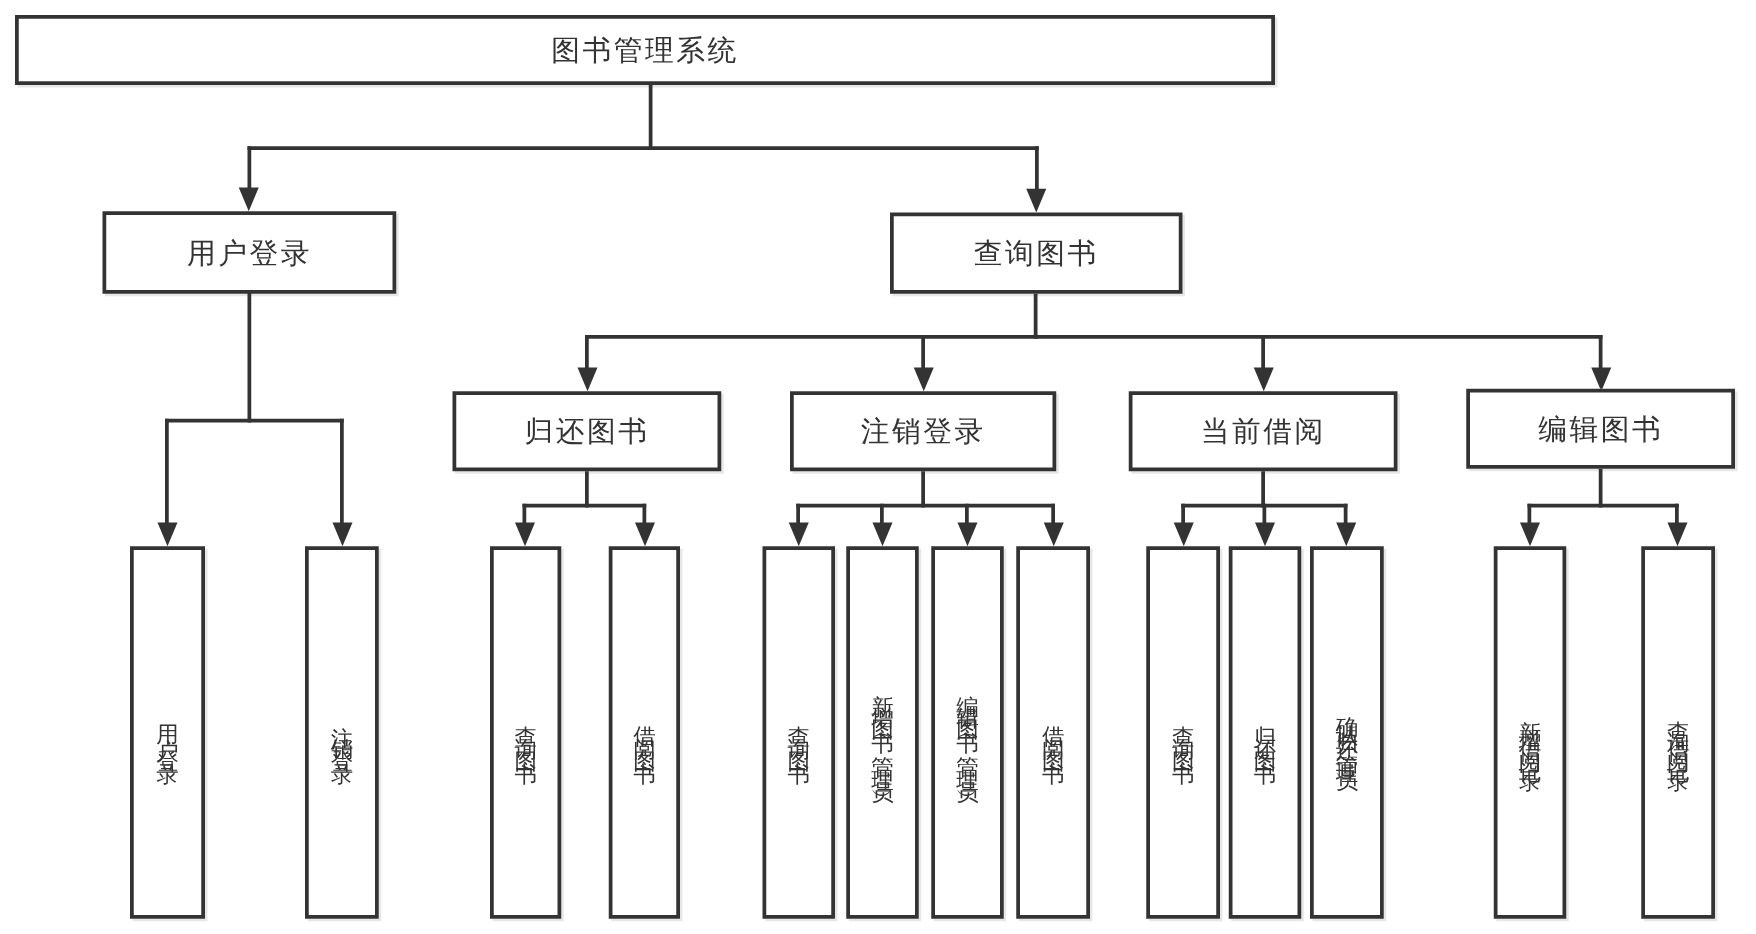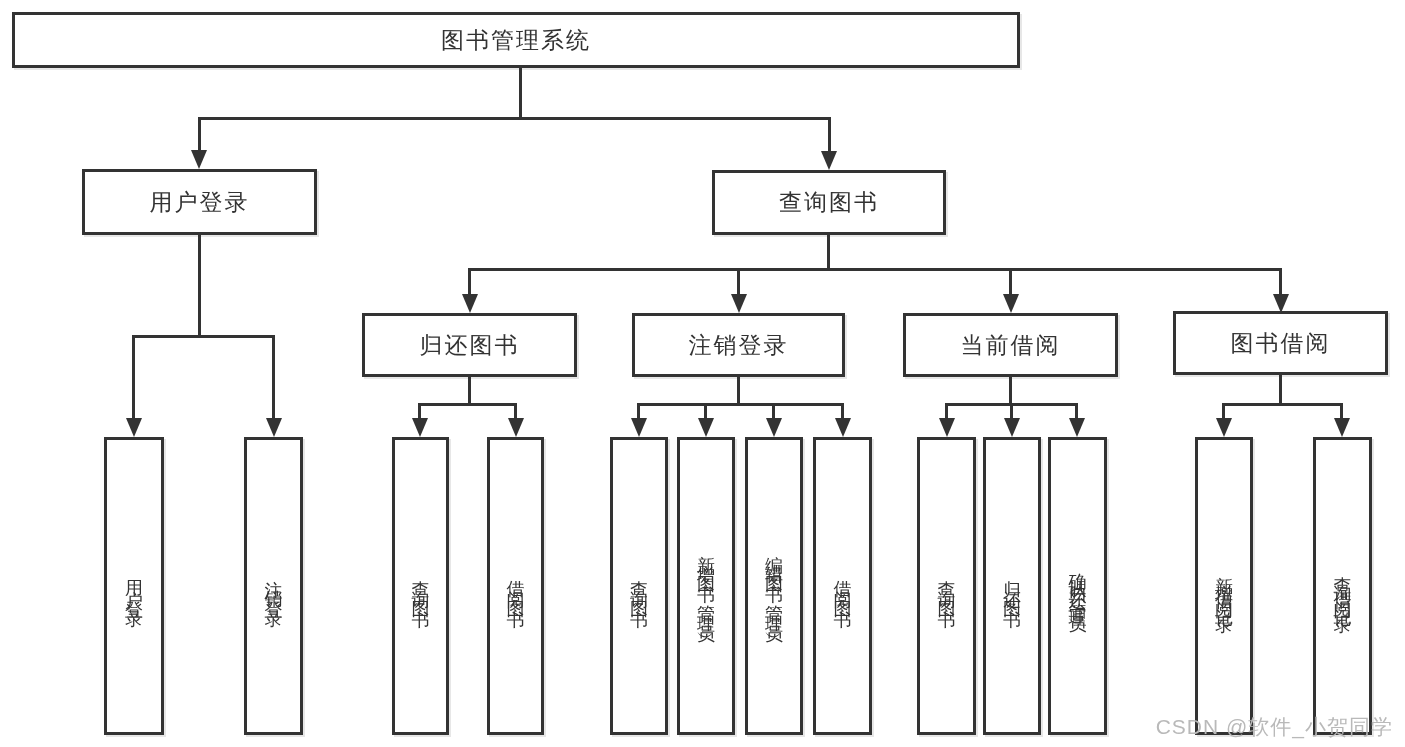--- a/index.html
+++ b/index.html
@@ -104,7 +104,7 @@
     <span class="h-label">当前借阅</span>
   </div>
   <div class="node" style="left:1173px;top:311px;width:215px;height:64px;">
-    <span class="h-label">图书借阅</span>
+    <span class="h-label">编辑图书</span>
   </div>
 
   <div class="vline" style="left:468px;top:377px;width:3px;height:29px;"></div>

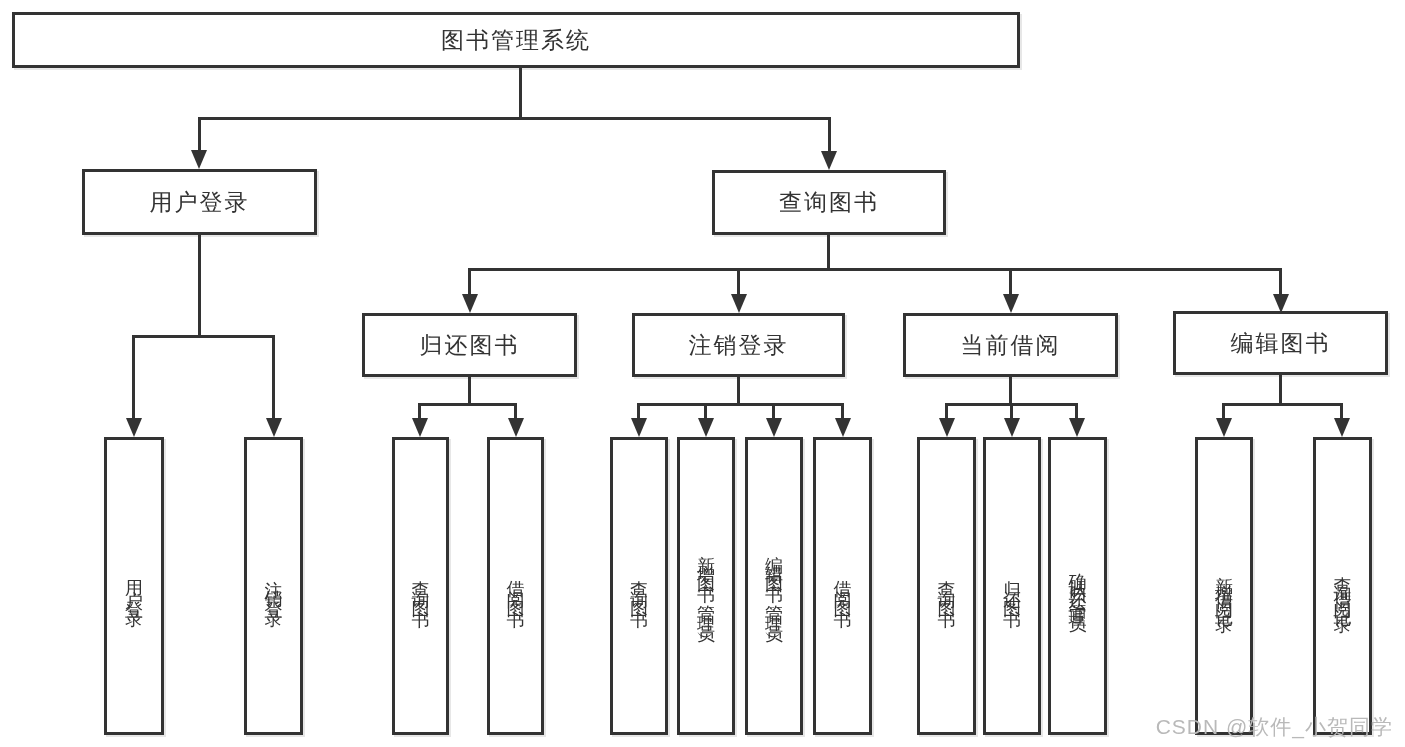--- a/index.html
+++ b/index.html
@@ -185,7 +185,6 @@
     <span class="v-label" style="letter-spacing:8px;">查询借阅记录</span>
   </div>
 
-  <div class="watermark">CSDN @软件_小贺同学</div>
 </div>
 
 </body></html>

